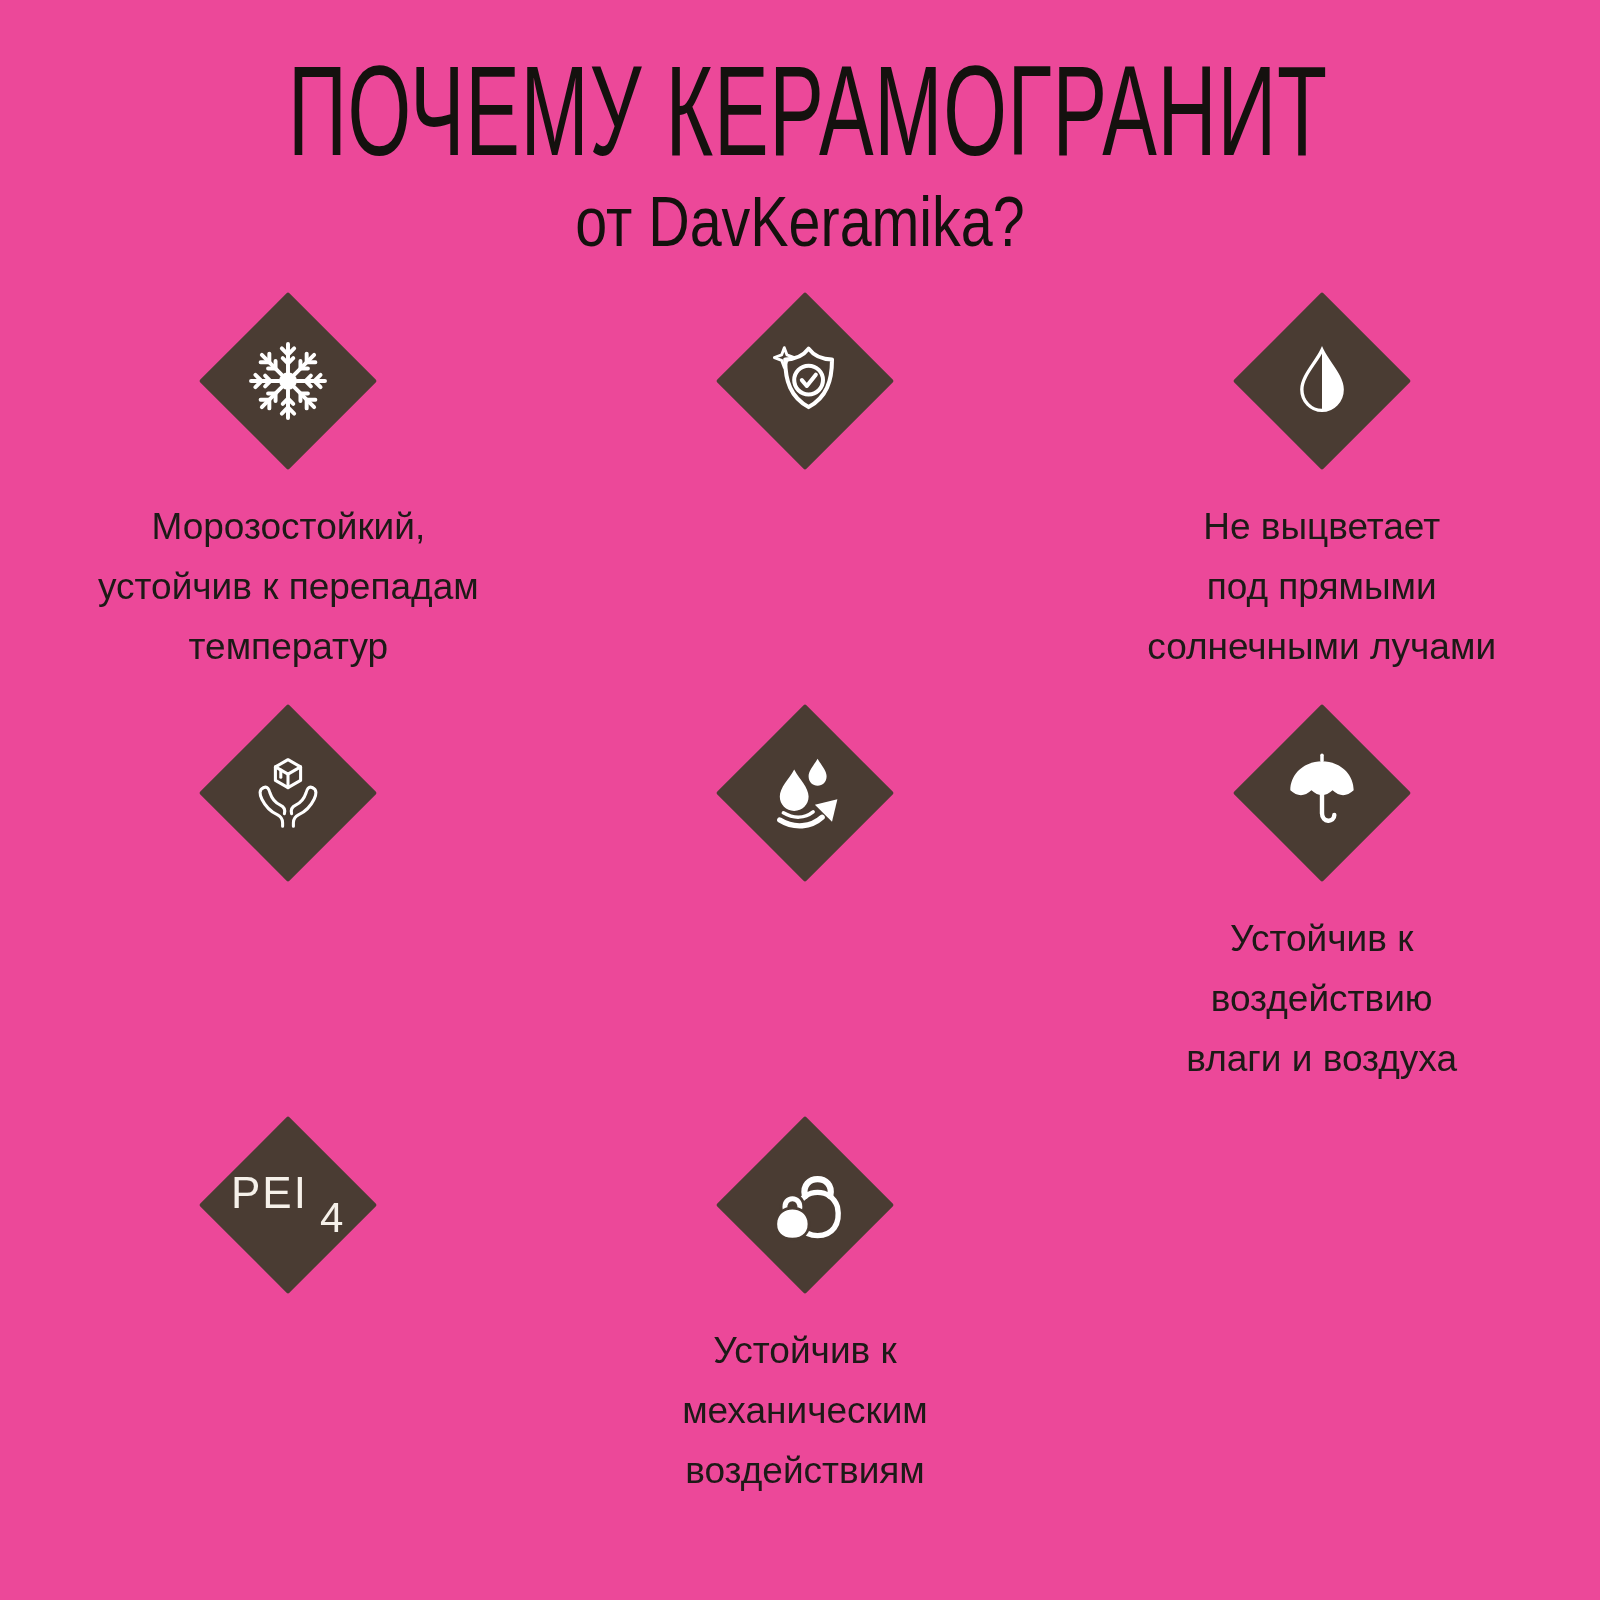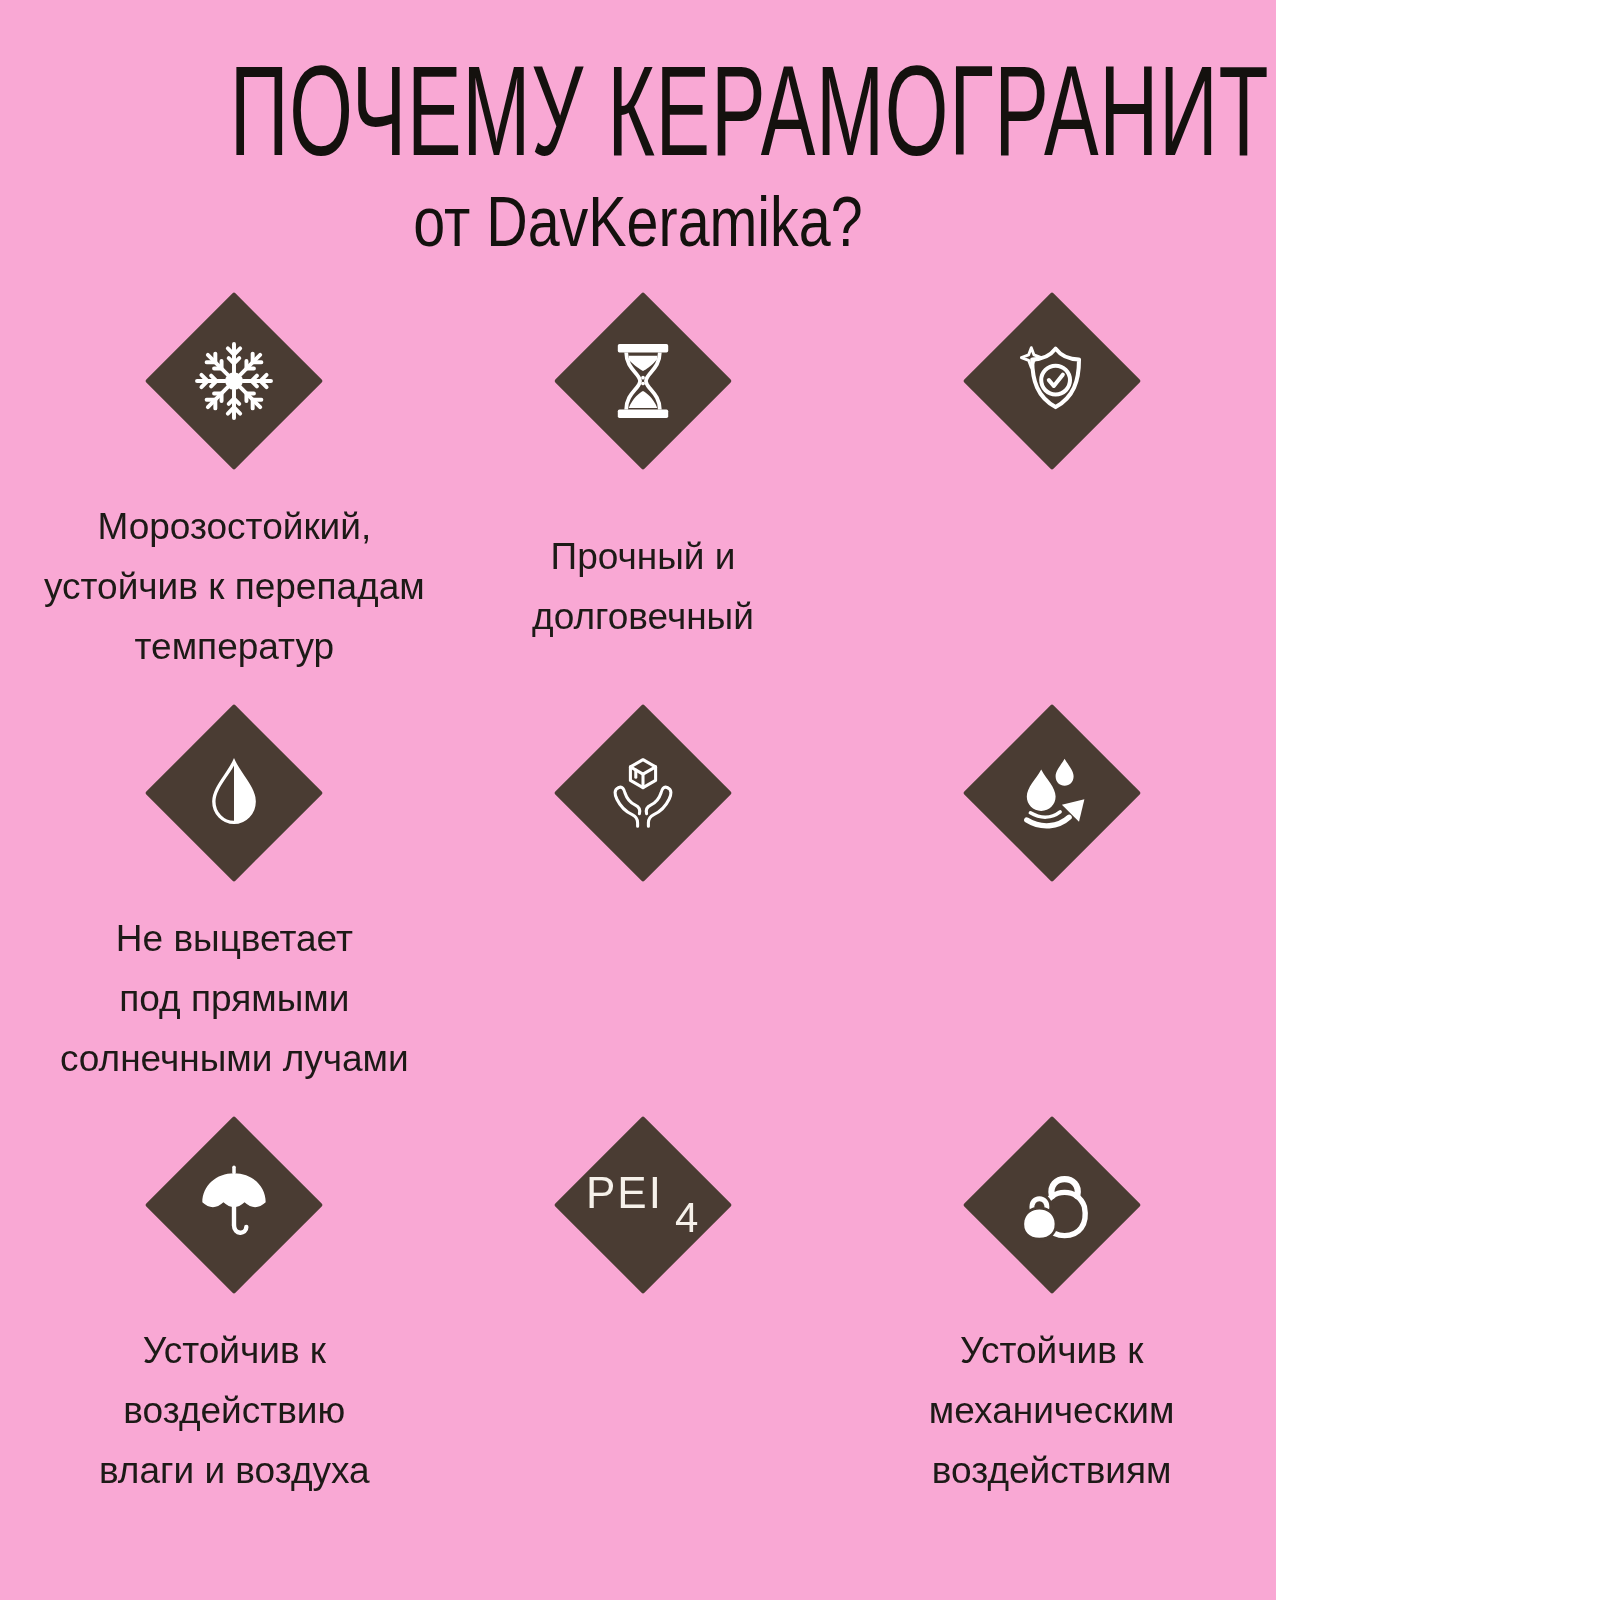--- a/index.html
+++ b/index.html
@@ -5,8 +5,8 @@
   html,body { margin:0; padding:0; background:#ffffff; }
   .page {
     position:relative;
-    width:1276px; height:1600px;
-    background:#f9a8d4;
+    width:1600px; height:1600px;
+    background:#ec4899;
     font-family:"Liberation Sans", sans-serif;
     color:#1d1a17;
     overflow:hidden;

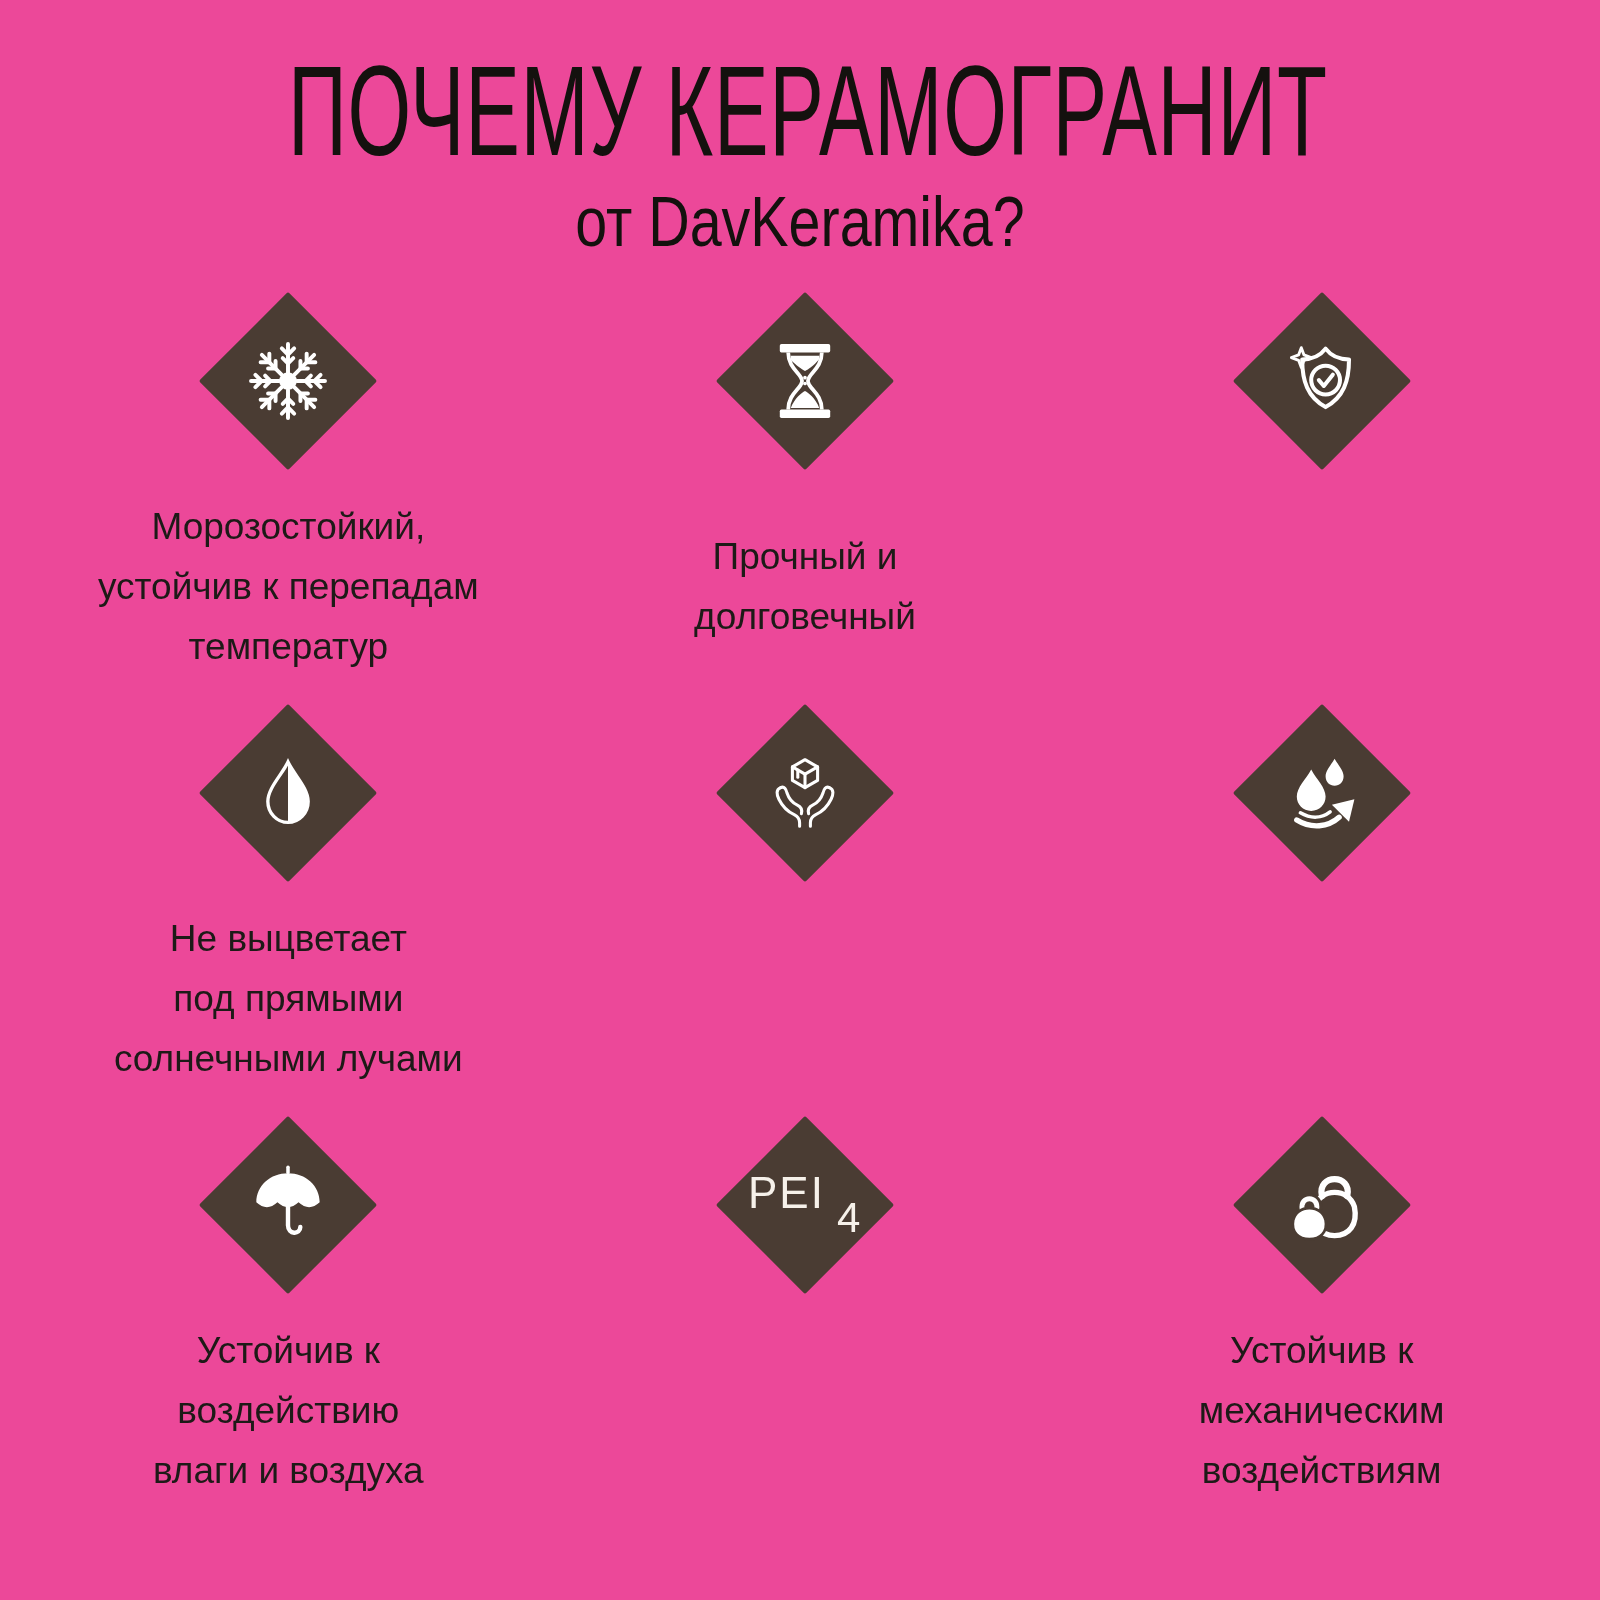--- a/index.html
+++ b/index.html
@@ -134,28 +134,6 @@
       </div>
     </div>
 
-    <div class="cell">
-      <div class="diamond-wrap">
-        <div class="diamond">
-          <div class="icon-box">
-            <svg viewBox="0 0 100 100" width="84" height="84">
-              <rect x="20" y="6" width="60" height="10" rx="2" fill="#fff"></rect>
-              <rect x="20" y="84" width="60" height="10" rx="2" fill="#fff"></rect>
-              <path d="M30 16 C30 34 44 40 46 48 C47 50 47 50 46 52 C44 60 30 66 30 84" stroke="#fff" stroke-width="4.5" fill="none"></path>
-              <path d="M70 16 C70 34 56 40 54 48 C53 50 53 50 54 52 C56 60 70 66 70 84" stroke="#fff" stroke-width="4.5" fill="none"></path>
-              <path d="M33 20 L67 20 L67 24 C60 32 54 36 50 38 C46 36 39 31 33 25 Z" fill="#fff"></path>
-              <path d="M33 82 C38 70 46 64 50 62 C54 64 62 70 67 82 Z" fill="#fff"></path>
-              <circle cx="50" cy="46" r="2.2" fill="#fff"></circle>
-              <circle cx="50" cy="53" r="2.2" fill="#fff"></circle>
-            </svg>
-          </div>
-        </div>
-      </div>
-      <div class="caption-wrap">
-        <p class="caption">Прочный и
-долговечный</p>
-      </div>
-    </div>
 
     <div class="cell">
       <div class="diamond-wrap">

